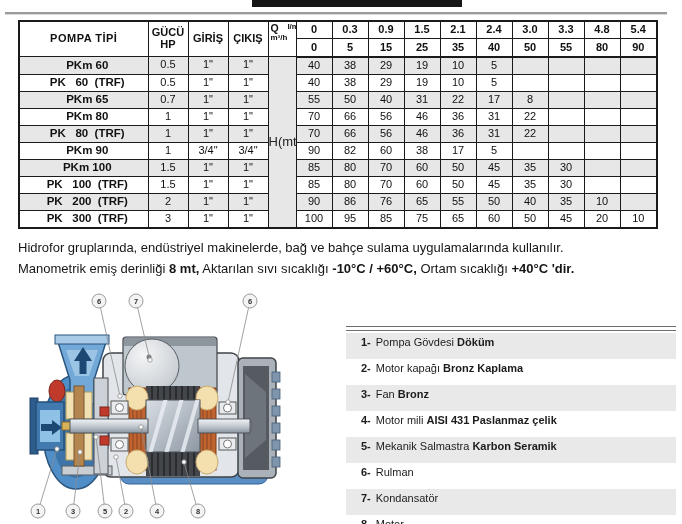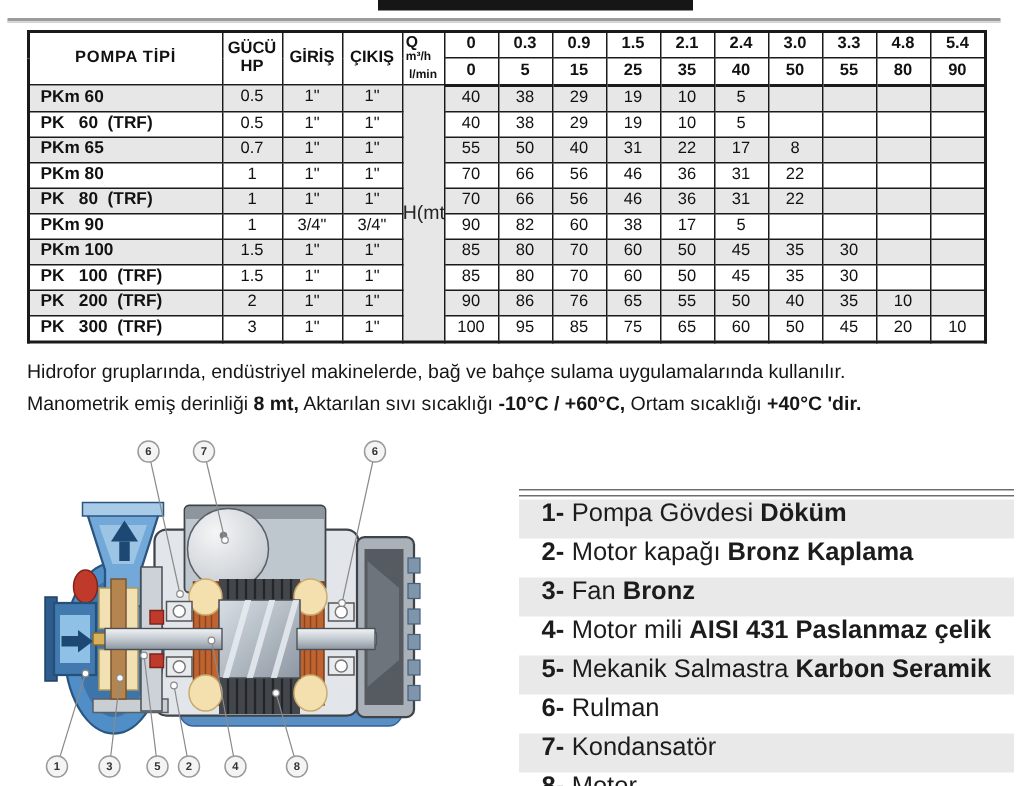--- a/index.html
+++ b/index.html
@@ -17,7 +17,7 @@
   .tip-h{font-size:12px;font-weight:bold;letter-spacing:.5px}
   .two-line{font-size:9.5px;font-weight:bold;line-height:1.2}
   .mid-h{font-size:10.5px;font-weight:bold}
-  .qwrap{display:flex;flex-direction:column;justify-content:space-between;height:32px;padding:1px 0}
+  .qwrap{display:flex;justify-content:space-between;height:32px;padding:1px 0}
   .qtop{font-size:8px;text-align:left;padding-left:2px}
   .qtop .qletter{font-size:10.5px;font-weight:bold}
   .qbot{font-size:8px;text-align:center;padding-bottom:1px}

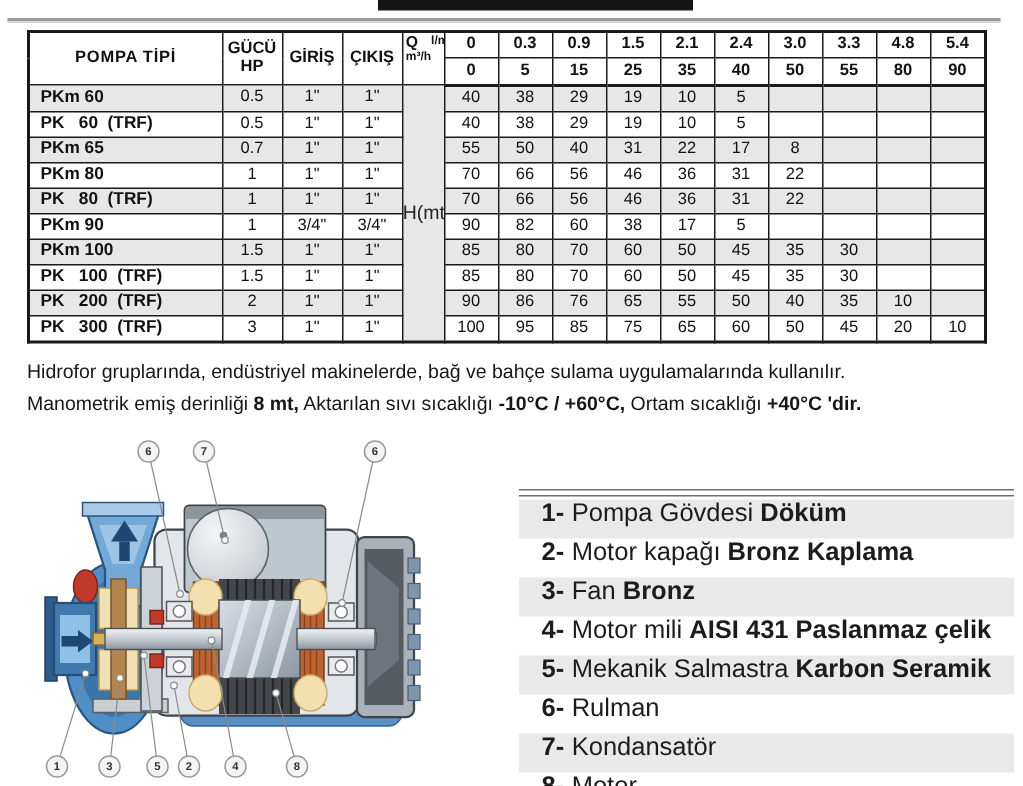--- a/index.html
+++ b/index.html
@@ -21,7 +21,7 @@
   .qtop{font-size:8px;text-align:left;padding-left:2px}
   .qtop .qletter{font-size:10.5px;font-weight:bold}
   .qbot{font-size:8px;text-align:center;padding-bottom:1px}
-  tbody td.tip{text-align:left;padding-left:7px;font-weight:bold;font-size:11.5px;white-space:pre}
+  tbody td.tip{text-align:center;padding-left:7px;font-weight:bold;font-size:11.5px;white-space:pre}
   tbody tr.shade td{background:#e7e7e7}
   td.hcell{font-size:13px;background:#fff;color:#222}
 

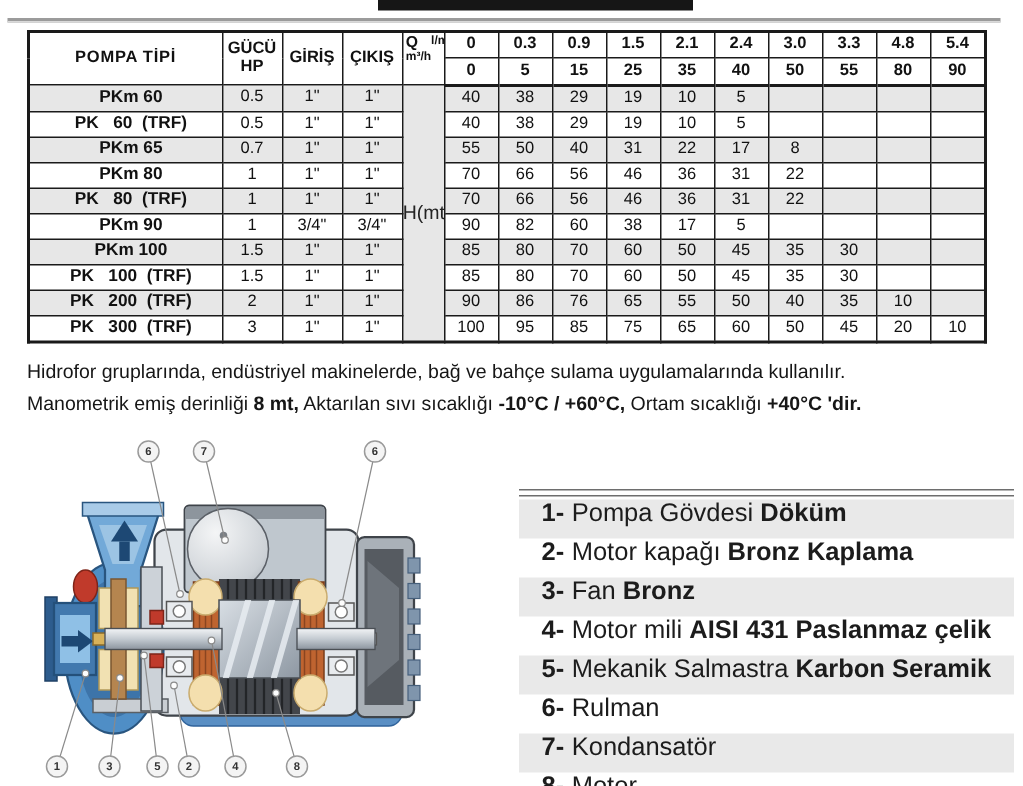--- a/index.html
+++ b/index.html
@@ -31,7 +31,7 @@
 
   .legend{position:absolute;left:346px;top:326px;width:330px}
   .legend-rule-top{height:3px;border-top:1px solid #6e6e6e;border-bottom:1px solid #6e6e6e;margin-bottom:2px}
-  .legend-item{height:26px;line-height:18px;font-size:17px;padding-left:15px;white-space:nowrap;overflow:hidden;color:#1c1c1c}
+  .legend-item{height:26px;line-height:18px;font-size:11px;padding-left:15px;white-space:nowrap;overflow:hidden;color:#1c1c1c}
   .legend-item.shade{background:#e9e9e9}
   .legend-item .num{font-weight:bold;margin-right:5px}
   .legend-item b{font-weight:bold}

